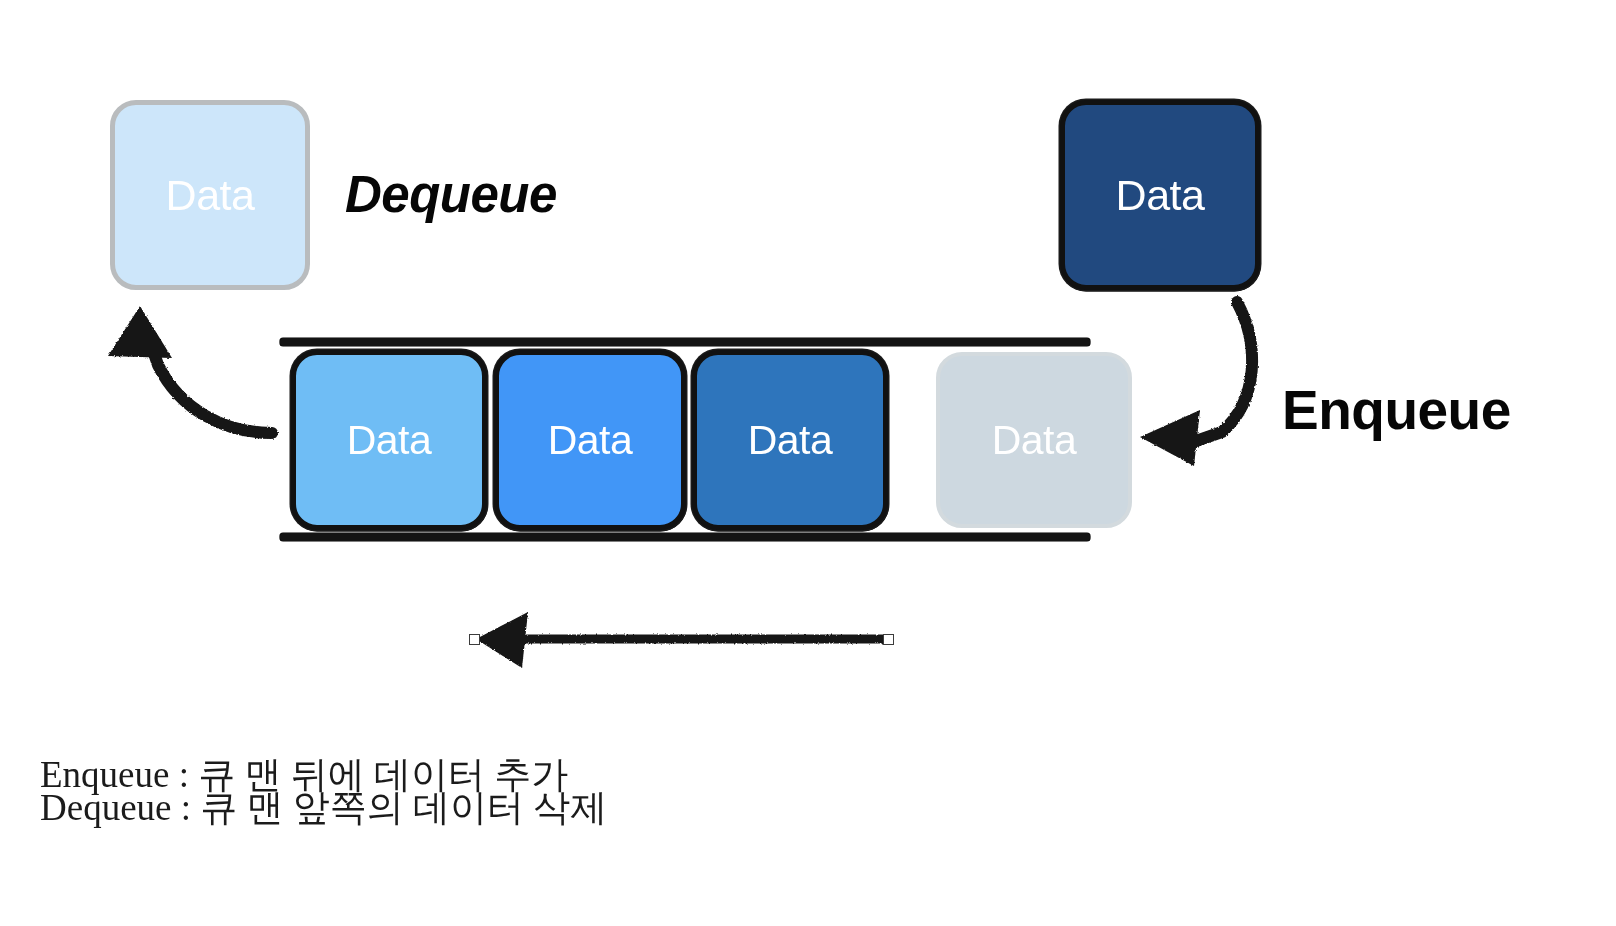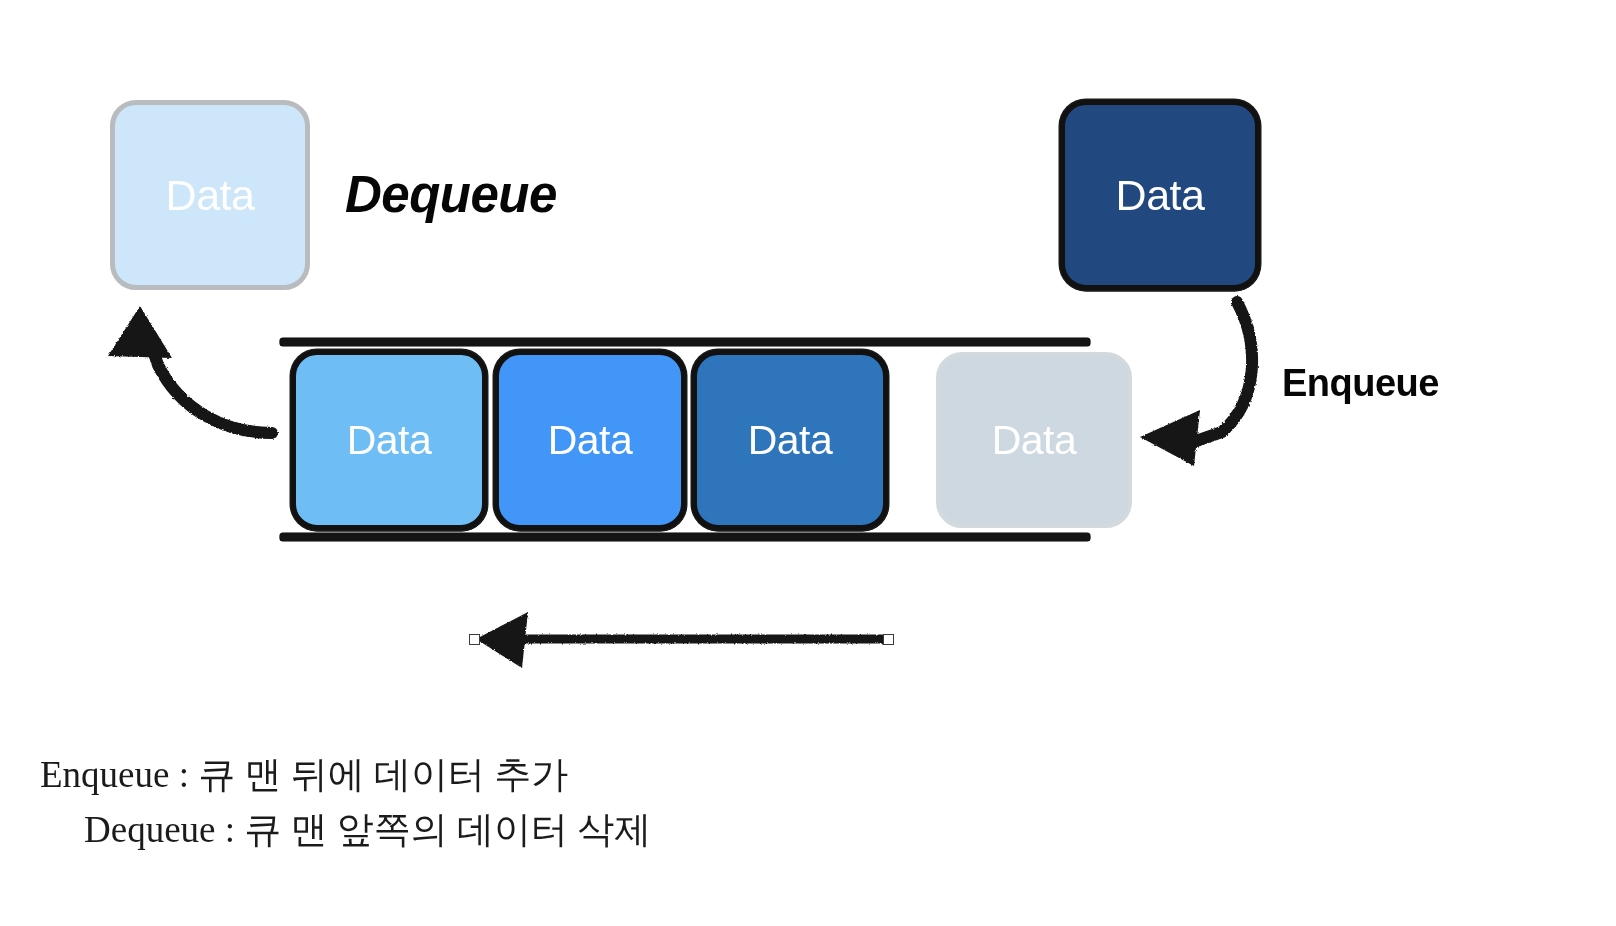--- a/index.html
+++ b/index.html
@@ -113,7 +113,7 @@
     <span class="lbl">Data</span>
   </div>
 
-  <div class="oplabel" style="left:1282px; top:362px; font-size:38px;">Enqueue</div>
+  <div class="oplabel" style="left:1282px; top:378px; font-size:55px;">Enqueue</div>
 
   <div class="rail" style="left:280px; top:338px; width:810px; height:8px;"></div>
   <div class="rail" style="left:280px; top:533px; width:810px; height:8px;"></div>

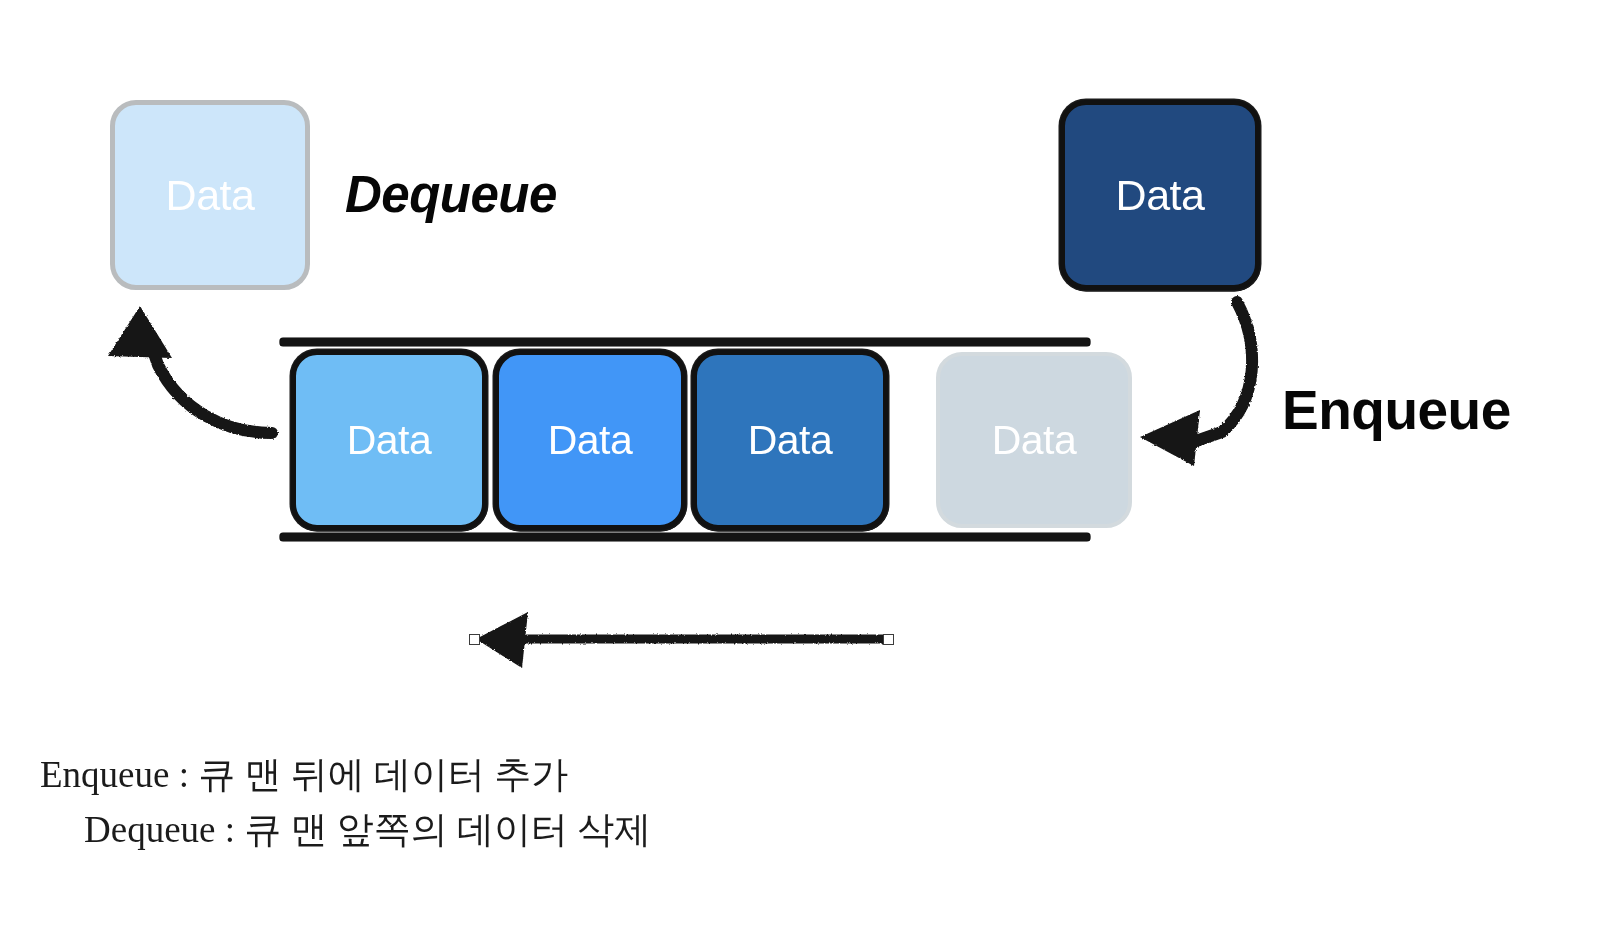--- a/index.html
+++ b/index.html
@@ -162,7 +162,7 @@
   <div class="handle" style="left:883px; top:634px;"></div>
 
   <div class="legend-line" style="left:40px; top:750px; font-size:37px;">Enqueue : 큐 맨 뒤에 데이터 추가</div>
-  <div class="legend-line" style="left:40px; top:805px; font-size:37px;margin-left:44px;">Dequeue : 큐 맨 앞쪽의 데이터 삭제</div>
+  <div class="legend-line" style="left:40px; top:783px; font-size:37px;">Dequeue : 큐 맨 앞쪽의 데이터 삭제</div>
 
 </div>
 

